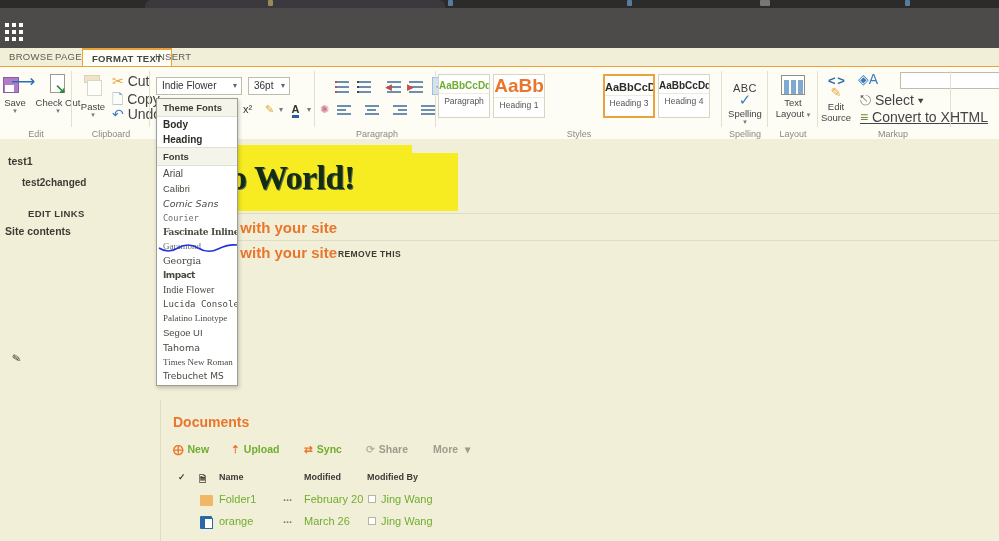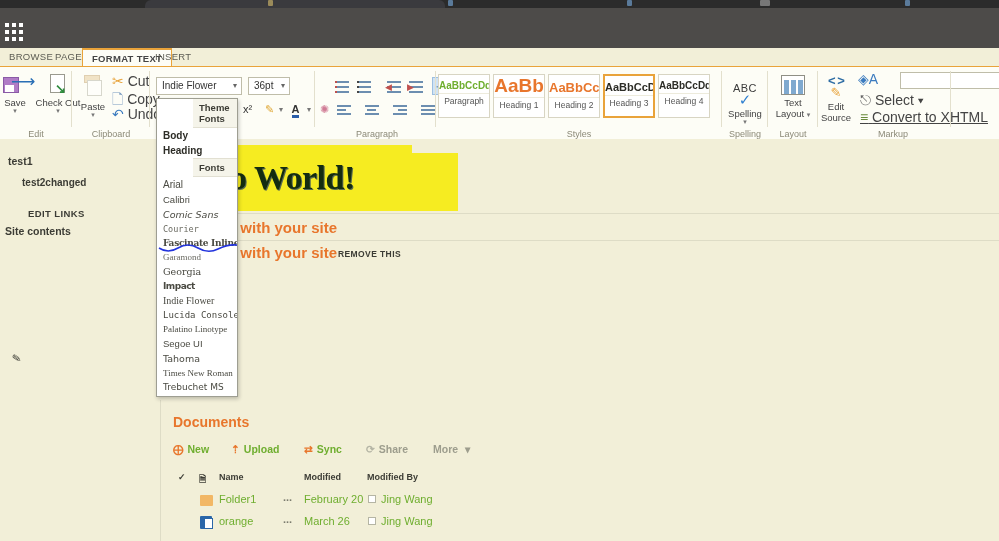--- a/index.html
+++ b/index.html
@@ -406,10 +406,6 @@
       <div class="style-card" style="left:57px;">
         <span class="sp" style="color:#E8762C;font-size:19px;line-height:20px;margin-top:1px;">AaBb</span>
         <span class="sl" style="margin-top:1px;">Heading 1</span>
-      </div>
-      <div class="style-card" style="left:112px;">
-        <span class="sp" style="color:#E8762C;font-size:13px;">AaBbCc</span>
-        <span class="sl">Heading 2</span>
       </div>
       <div class="style-card sel" style="left:167px;">
         <span class="sp" style="color:#2C2C26;font-size:11px;">AaBbCcDd</span>

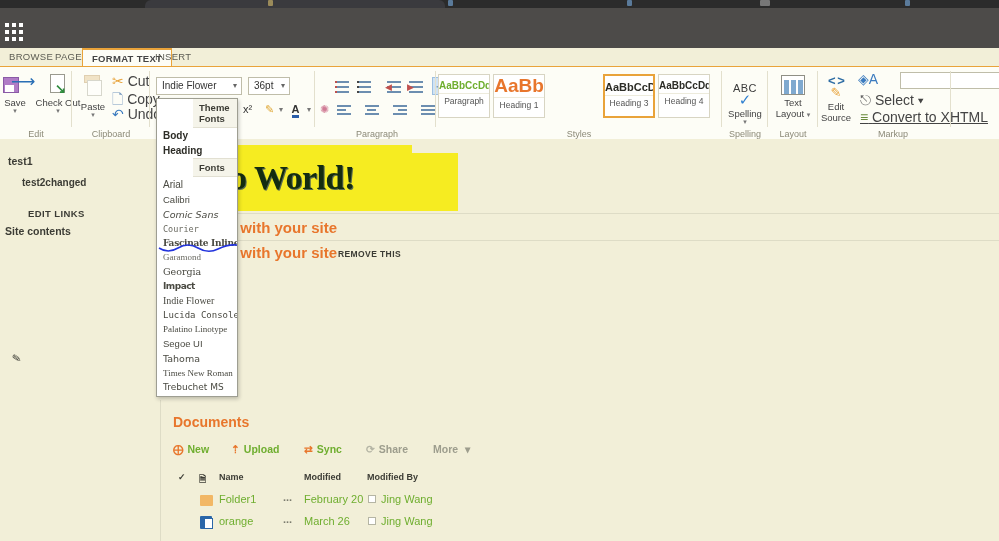--- a/index.html
+++ b/index.html
@@ -214,7 +214,7 @@
   }
   .fm-head {
     font-size: 9.5px; font-weight: bold; color:#3C3C35;
-    padding: 3px 6px; background:#F5F4EA; border-bottom:1px solid #E2E0D2;margin-left:36px;
+    padding: 3px 6px; background:#F5F4EA; border-bottom:1px solid #E2E0D2;
   }
   .fm-item {
     font-size: 10px; color:#4A4A42; padding: 2px 6px; cursor: pointer;

